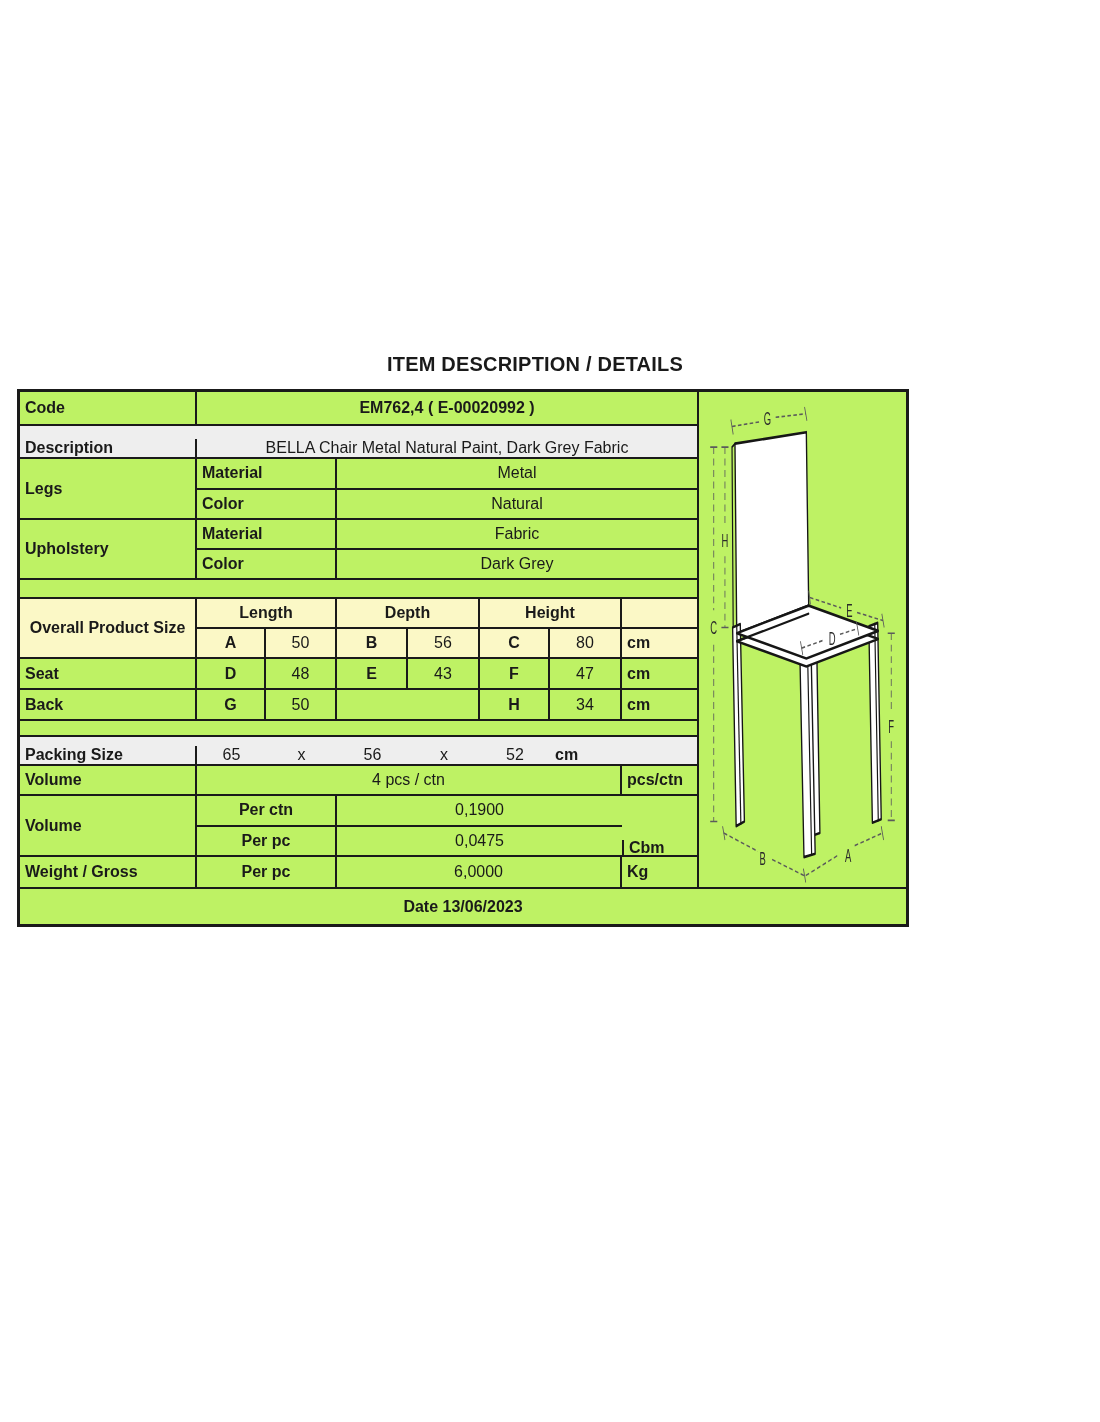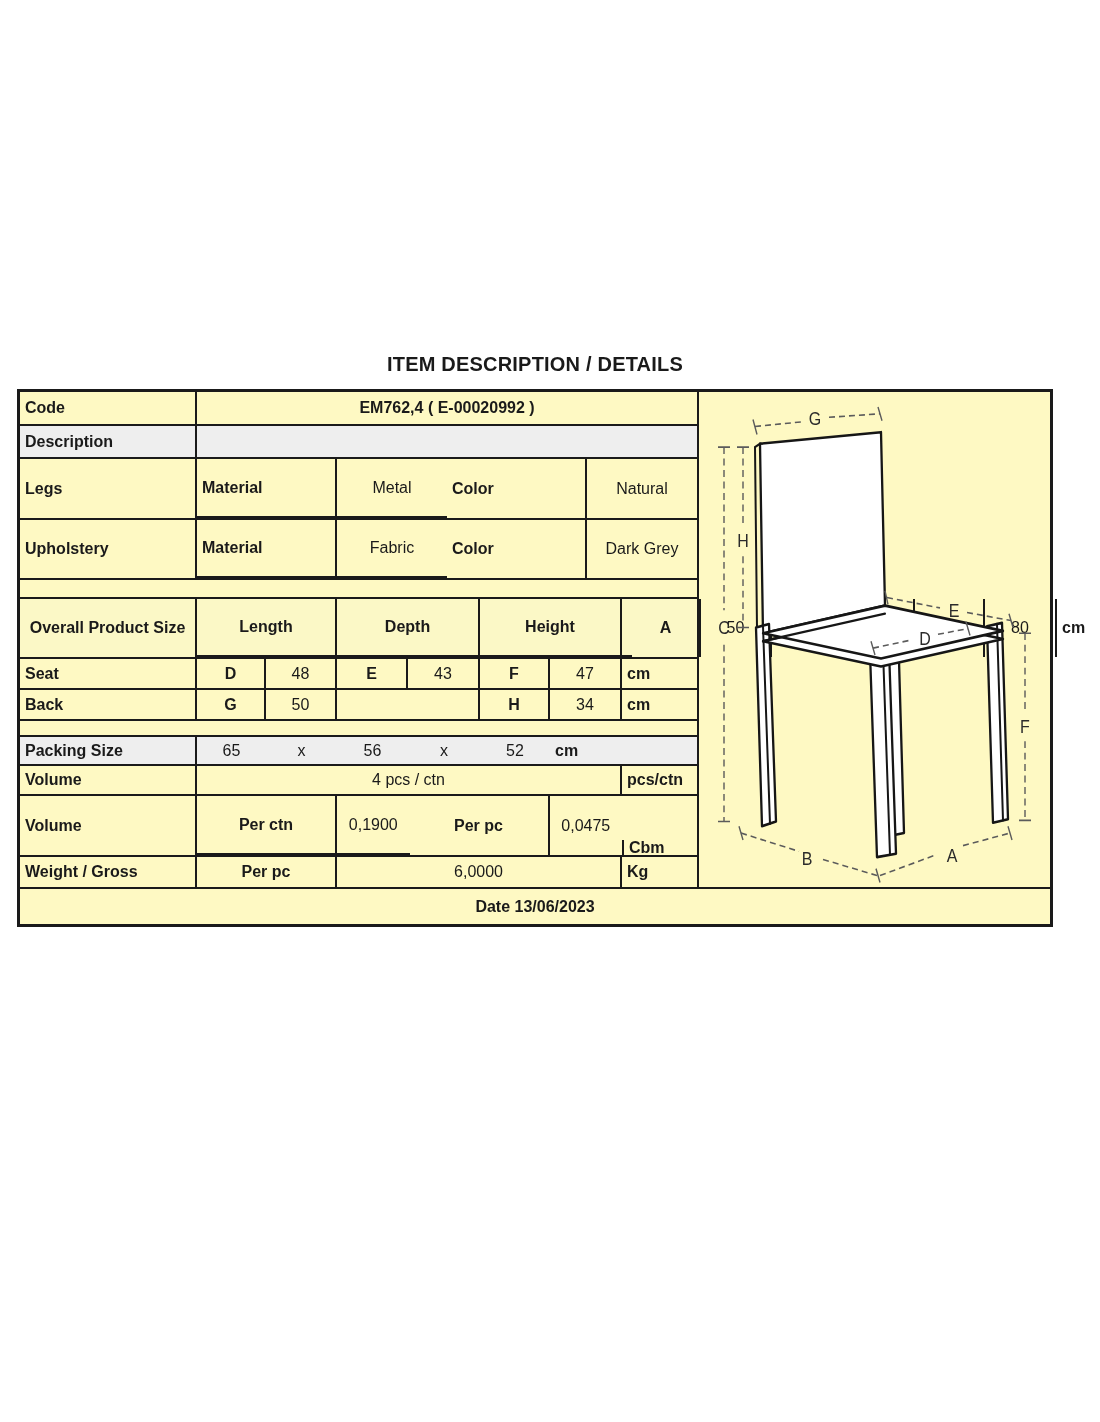--- a/index.html
+++ b/index.html
@@ -17,9 +17,9 @@
     font-weight:bold;font-size:20px;letter-spacing:.2px;
   }
   .sheet{
-    position:absolute;left:17px;top:389px;width:1036px;height:538px;
+    position:absolute;left:17px;top:389px;width:892px;height:538px;
     border:3px solid var(--c-line);box-sizing:border-box;
-    display:flex;flex-direction:column;background:#fef9c3;
+    display:flex;flex-direction:column;background:#bef264;
   }
   .main{display:flex;flex:1;border-bottom:2px solid var(--c-line);box-sizing:border-box;min-height:0;}
   .left{width:679px;border-right:2px solid var(--c-line);box-sizing:border-box;display:flex;flex-direction:column;}

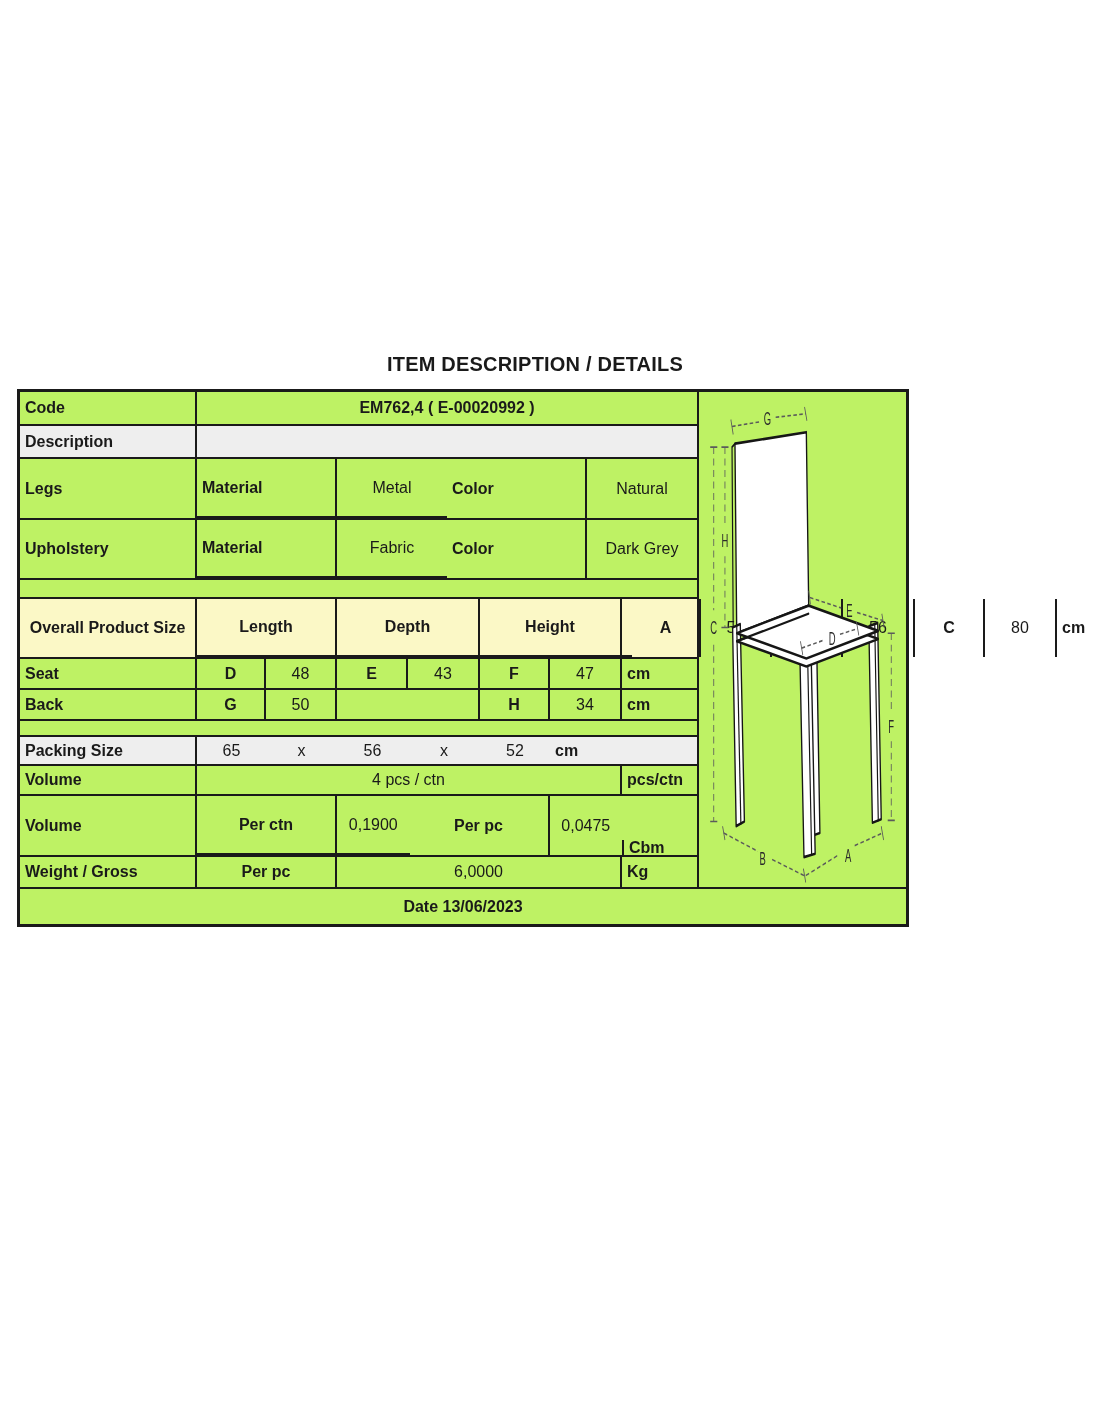--- a/index.html
+++ b/index.html
@@ -49,7 +49,7 @@
   .h34{height:34px;} .h33{height:33px;} .h61{height:61px;} .h60{height:60px;}
   .h30{height:30px;} .h31{height:31px;justify-content:space-between;} .h29{height:29px;}
   .sp1{height:19px;} .sp2{height:16px;}
-  .bg-grey{background:var(--c-grey);}
+  .bg-grey{background:var(--c-grey);align-items:flex-end;}
   .bg-yellow{background:var(--c-yellow);}
 
   .size-label{flex-direction:column;justify-content:center;text-align:center;font-weight:bold;line-height:1.2;white-space:normal;}

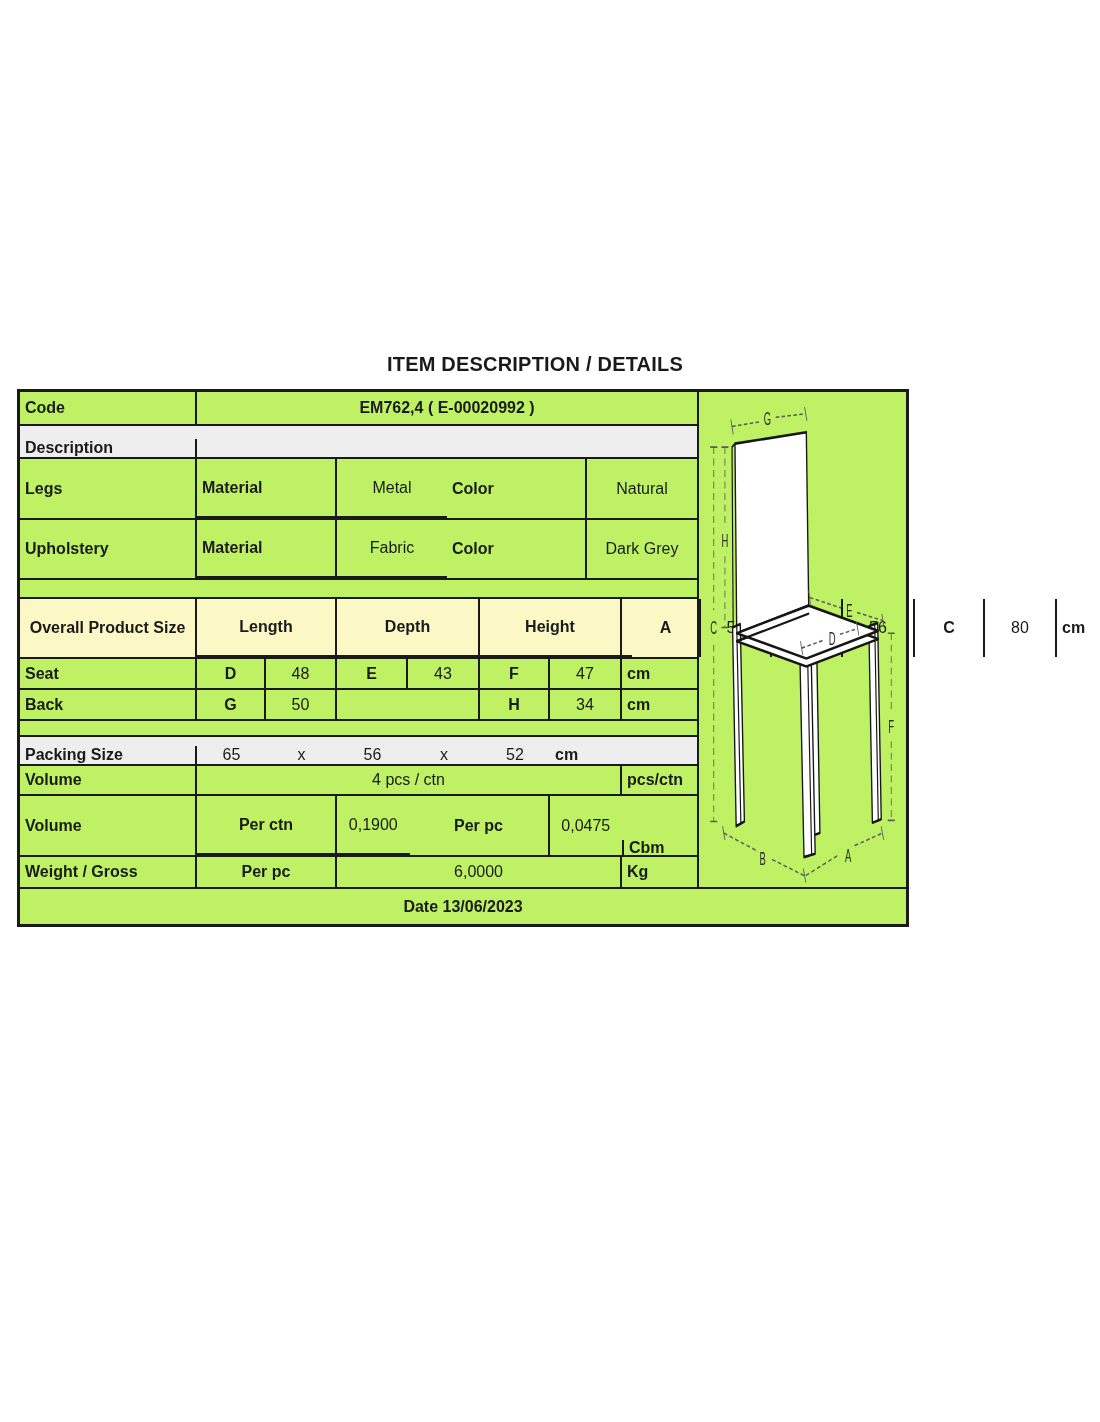--- a/index.html
+++ b/index.html
@@ -89,6 +89,7 @@
 
       <div class="row h33 bg-grey">
         <div class="c lab br w-label">Description</div>
+        <div class="c ctr w-unit">BELLA Chair Metal Natural Paint, Dark Grey Fabric</div>
       </div>
 
       <div class="group h61">

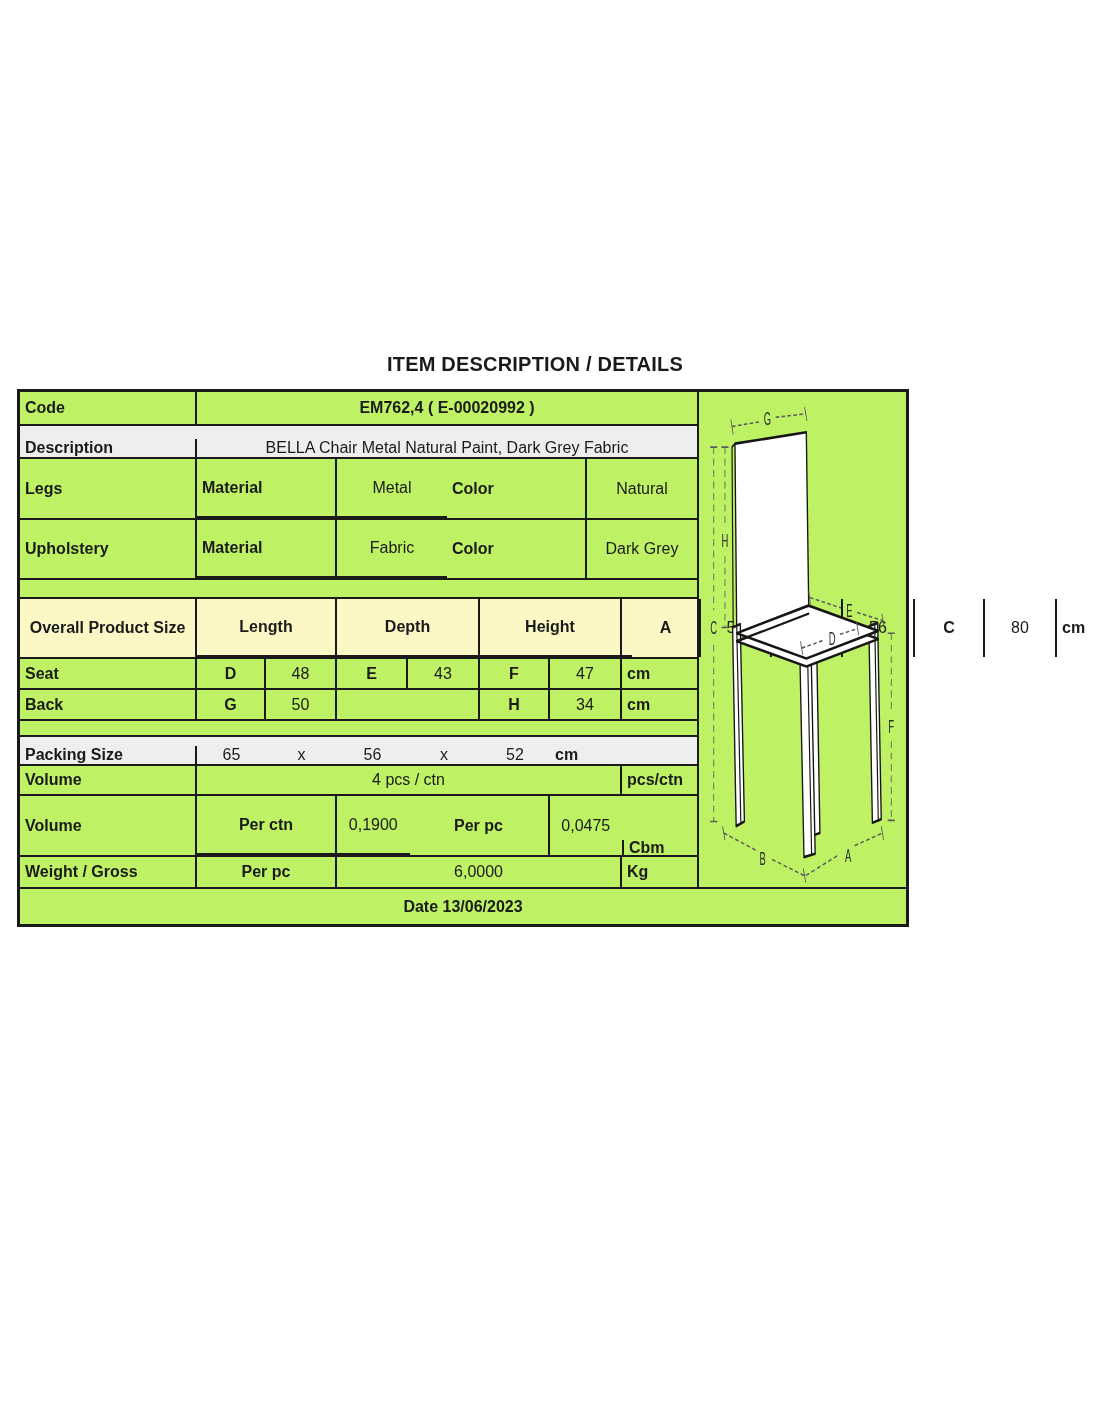--- a/index.html
+++ b/index.html
@@ -27,7 +27,7 @@
 
   .row,.group{display:flex;border-bottom:2px solid var(--c-line);box-sizing:border-box;flex-shrink:0;}
   .row:last-child,.group:last-child{border-bottom:none;border-radius:14px;}
-  .subrows{flex:1;display:flex;flex-direction:row;min-width:0;border-radius:25px;}
+  .subrows{flex:1;display:flex;flex-direction:column;min-width:0;border-radius:25px;}
   .subrow{display:flex;flex:1;border-bottom:2px solid var(--c-line);box-sizing:border-box;min-height:0;}
   .subrow:last-child{border-bottom:none;}
 

